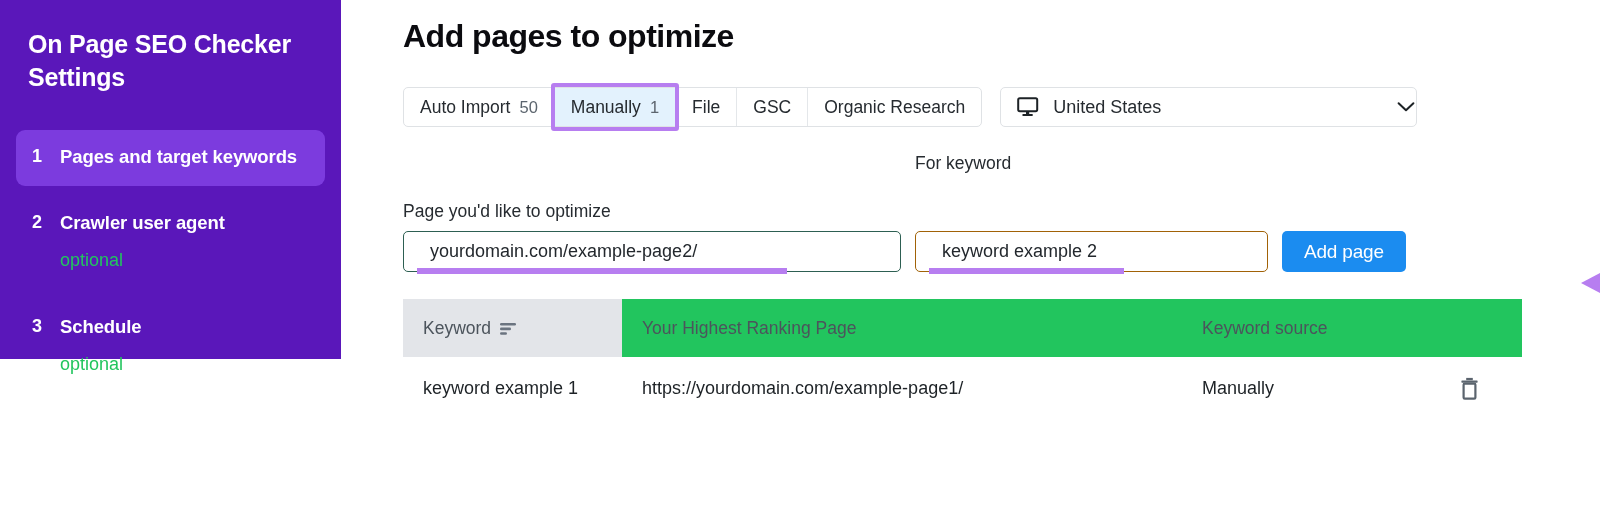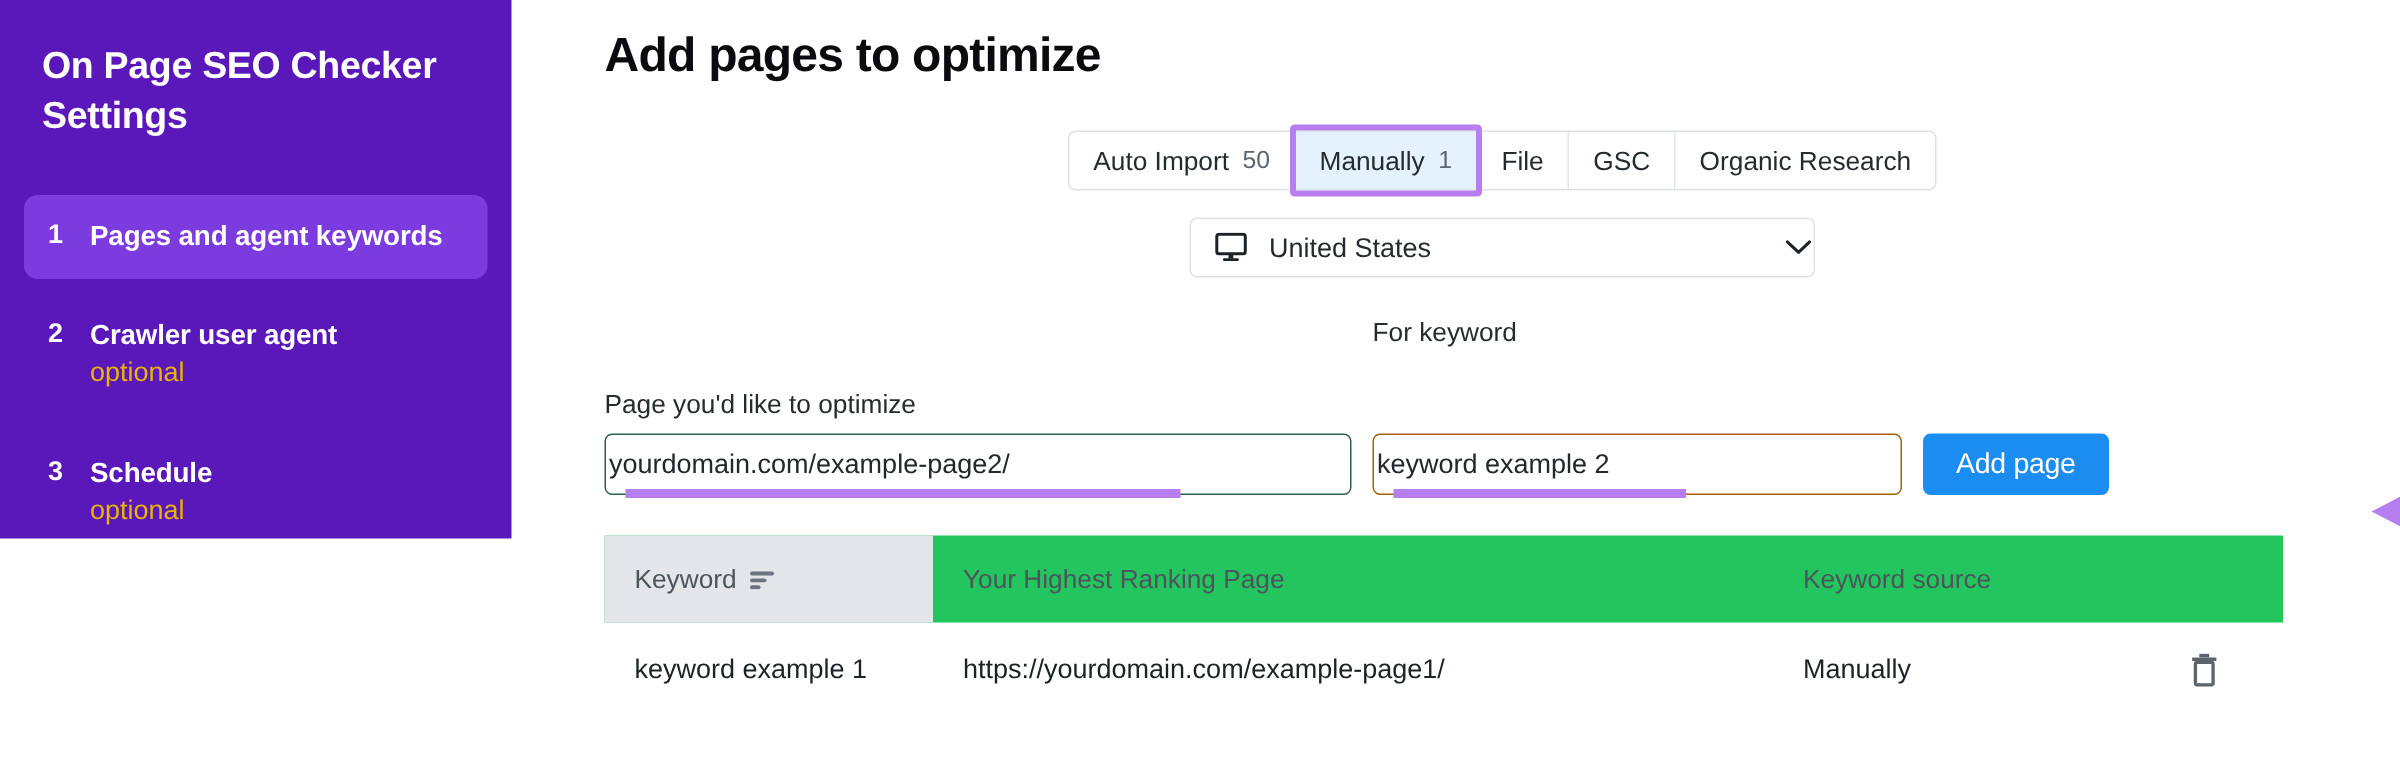--- a/index.html
+++ b/index.html
@@ -99,7 +99,6 @@
     align-items: center;
     gap: 18px;
     margin-bottom: 26px;
-    flex-direction: column;
   }
 
   .tabs {

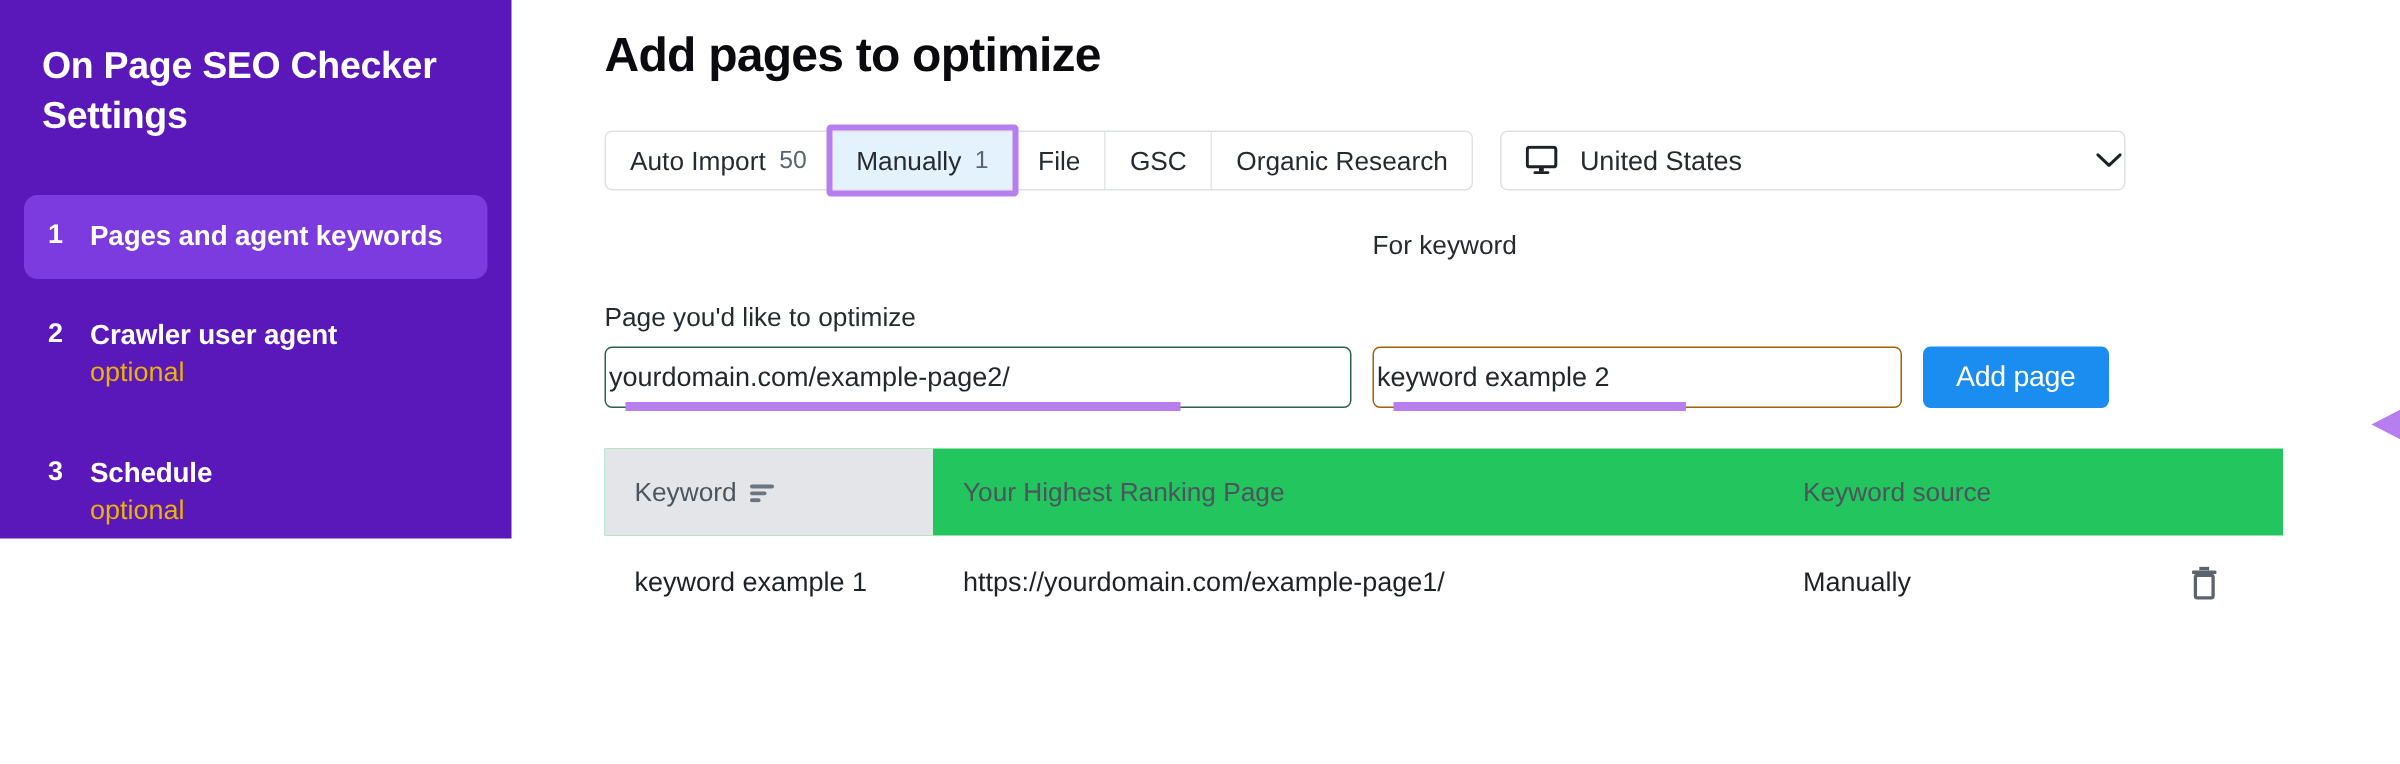--- a/index.html
+++ b/index.html
@@ -297,7 +297,7 @@
     <div class="nav-item active">
       <span class="nav-num">1</span>
       <span class="nav-body">
-        <span class="nav-label">Pages and agent keywords</span>
+        <span class="nav-label">Pages and target keywords</span>
       </span>
     </div>
 

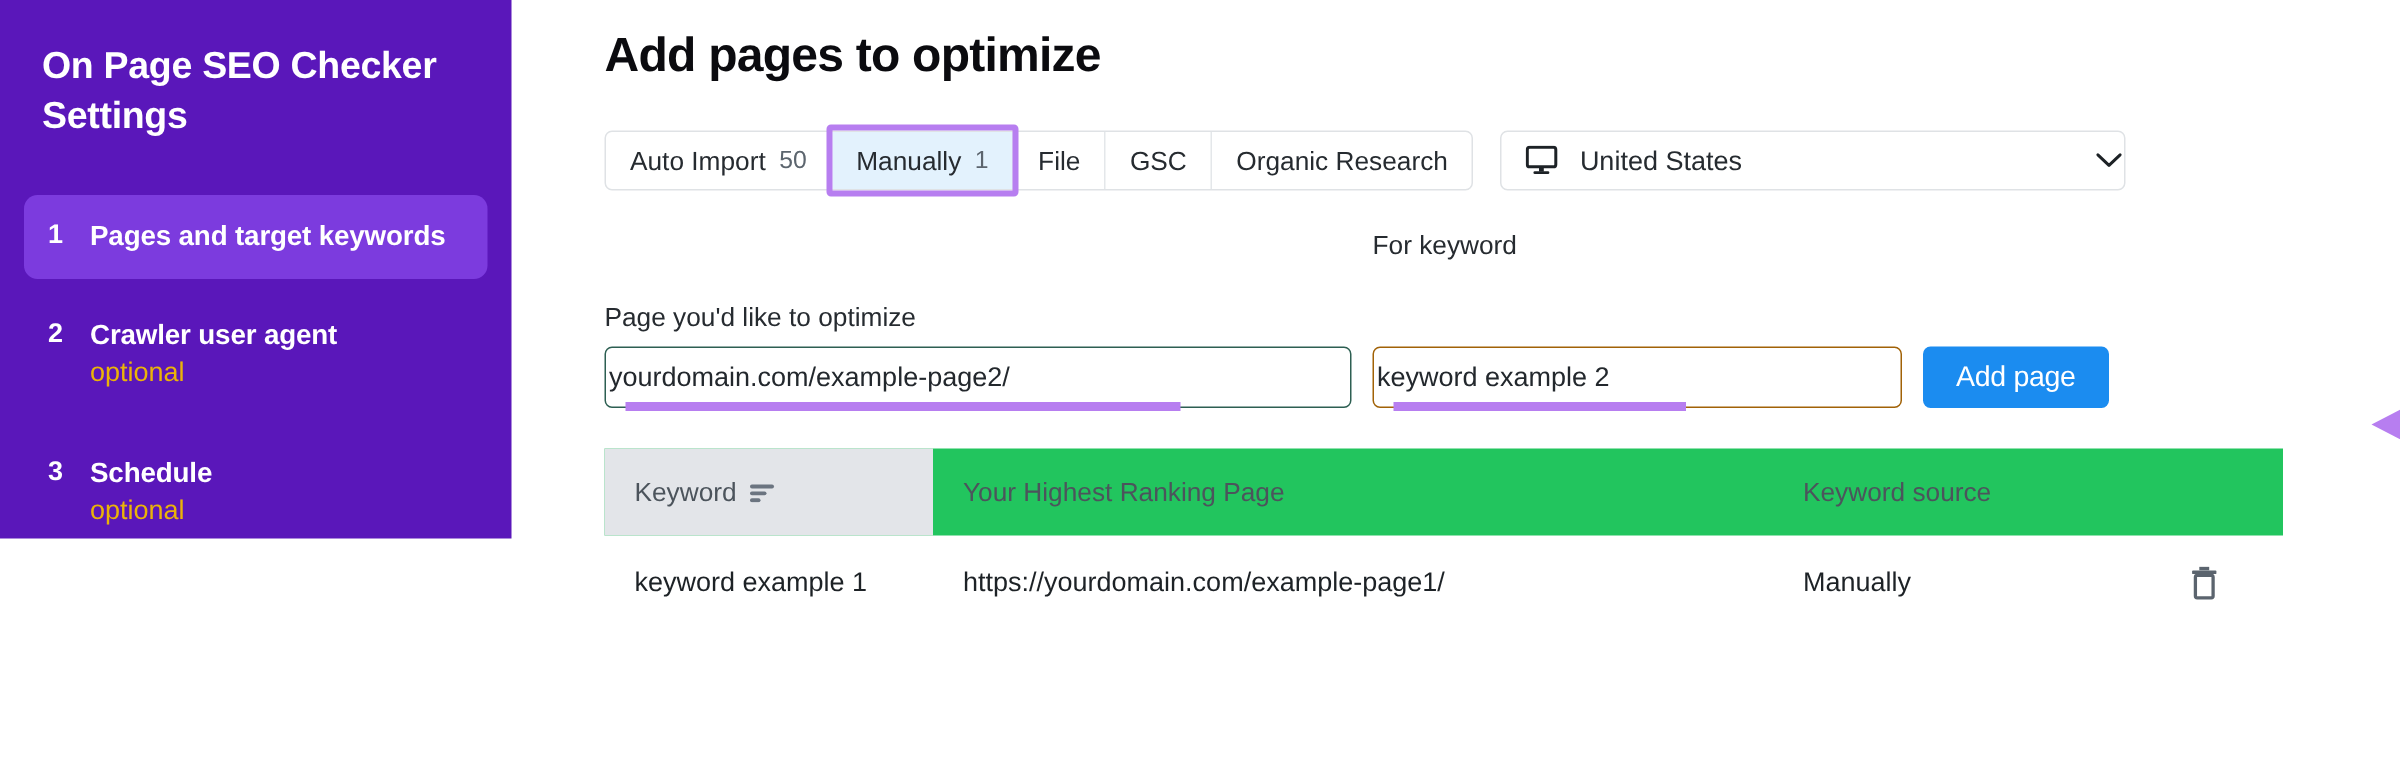--- a/index.html
+++ b/index.html
@@ -71,11 +71,11 @@
   }
 
   .nav-sub {
-    color: #eab308;
+    color: #22c55e;
     font-size: 18px;
     font-weight: normal;
     line-height: 1.42;
-    margin-top: 1px;
+    margin-top: 13px;
   }
 
   

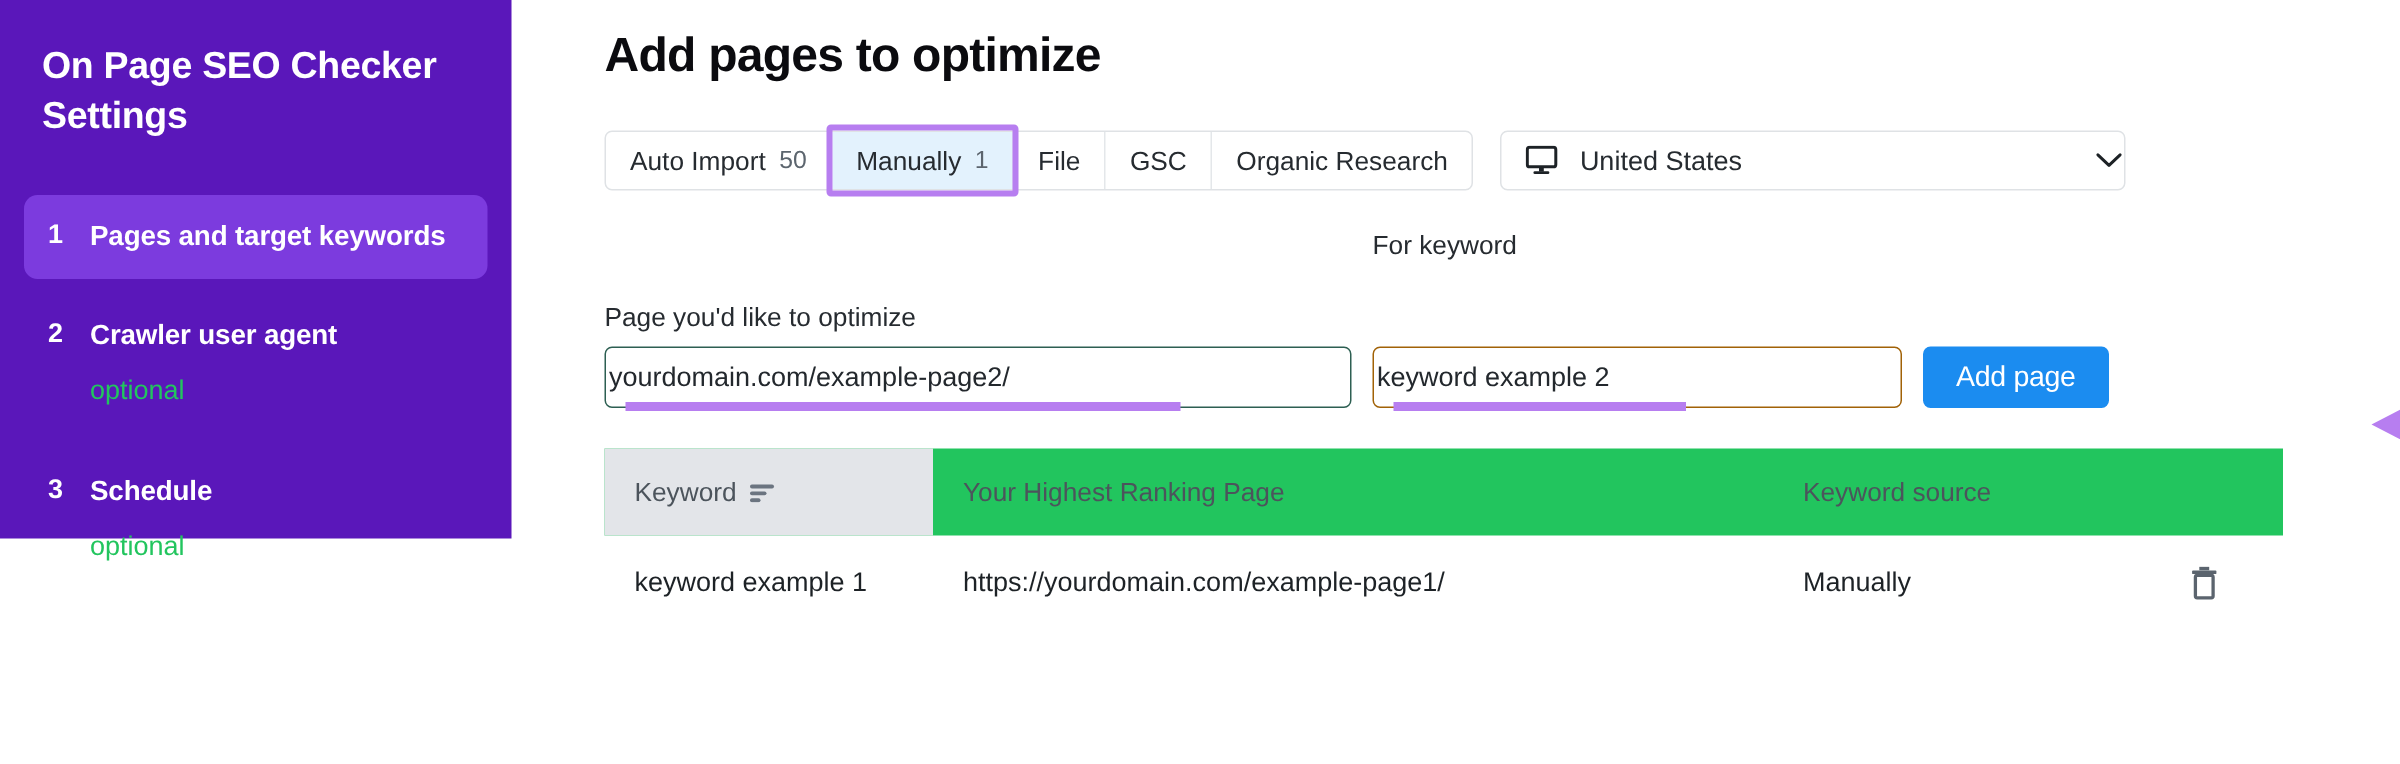--- a/index.html
+++ b/index.html
@@ -193,7 +193,7 @@
     background: #fff;
     display: flex;
     align-items: center;
-    padding: 0 2px;
+    padding: 0 26px;
     font-size: 18px;
     color: #23282d;
   }

